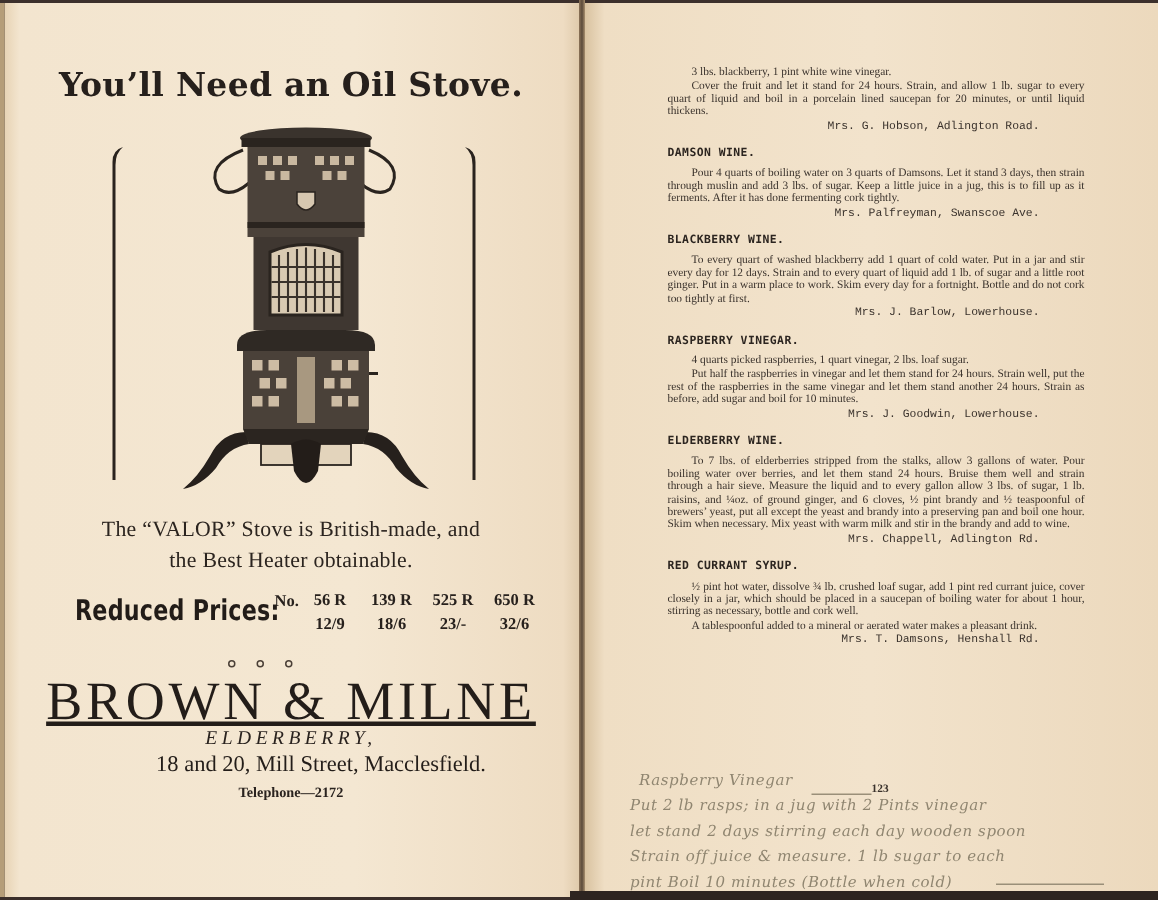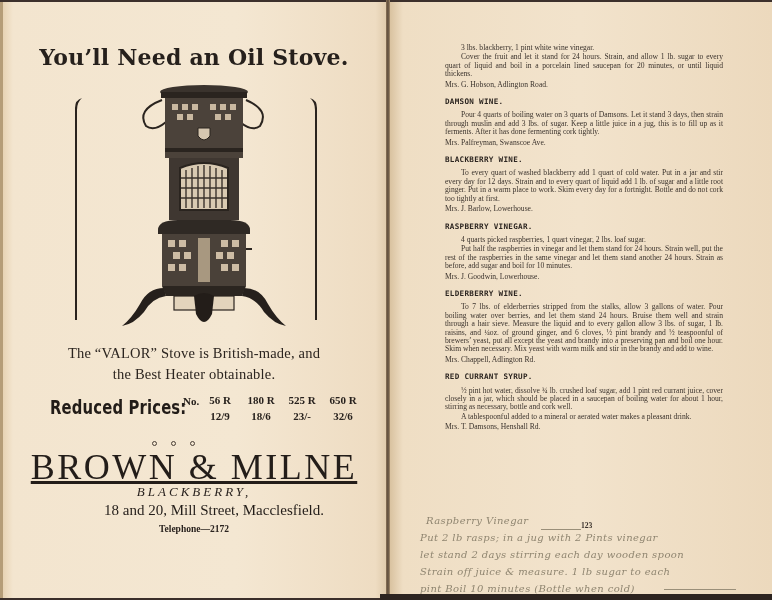--- a/index.html
+++ b/index.html
@@ -102,7 +102,7 @@
     font-size: 7.6px; letter-spacing: 0.3px; color: #2c2520;
   }
   .recipe p { margin: 0 0 1px 0; text-align: justify; text-indent: 16px; }
-  .recipe .credit { margin: 2px 30px 0 0; text-indent: 0; }
+  .recipe .credit { text-align: right; margin: 2px 30px 0 0; text-indent: 0; font-family: Liberation Mono, monospace; }
   .page-number {
     position: absolute; left: 581px; top: 521px; font-size: 7.6px; font-weight: bold; color: #3a322c;
   }

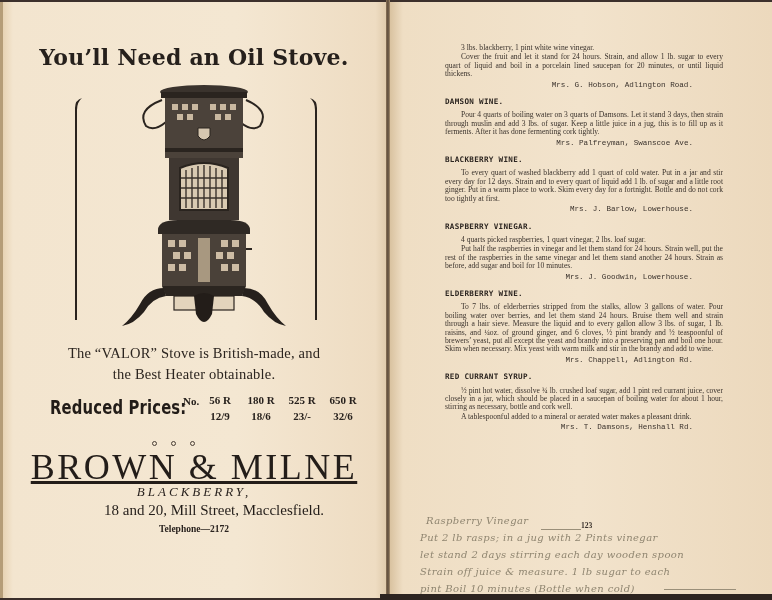--- a/index.html
+++ b/index.html
@@ -216,7 +216,7 @@
       <span class="price">12/9</span>
     </div>
     <div class="col" style="left:57px;">
-      <span class="model">180 R</span>
+      <span class="model">139 R</span>
       <span class="price">18/6</span>
     </div>
     <div class="col" style="left:98px;">

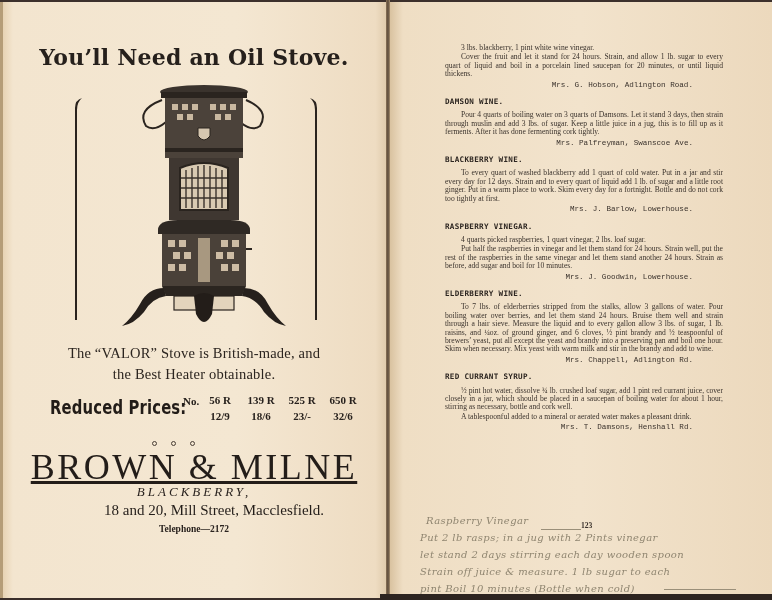--- a/index.html
+++ b/index.html
@@ -232,7 +232,7 @@
   <div class="dots"><span></span><span></span><span></span></div>
 
   <div class="firm-name">BROWN &amp; MILNE</div>
-  <div class="firm-trade">BLACKBERRY,</div>
+  <div class="firm-trade">ELDERBERRY,</div>
   <div class="firm-address">18 and 20, Mill Street, Macclesfield.</div>
   <div class="firm-phone">Telephone—2172</div>
 

